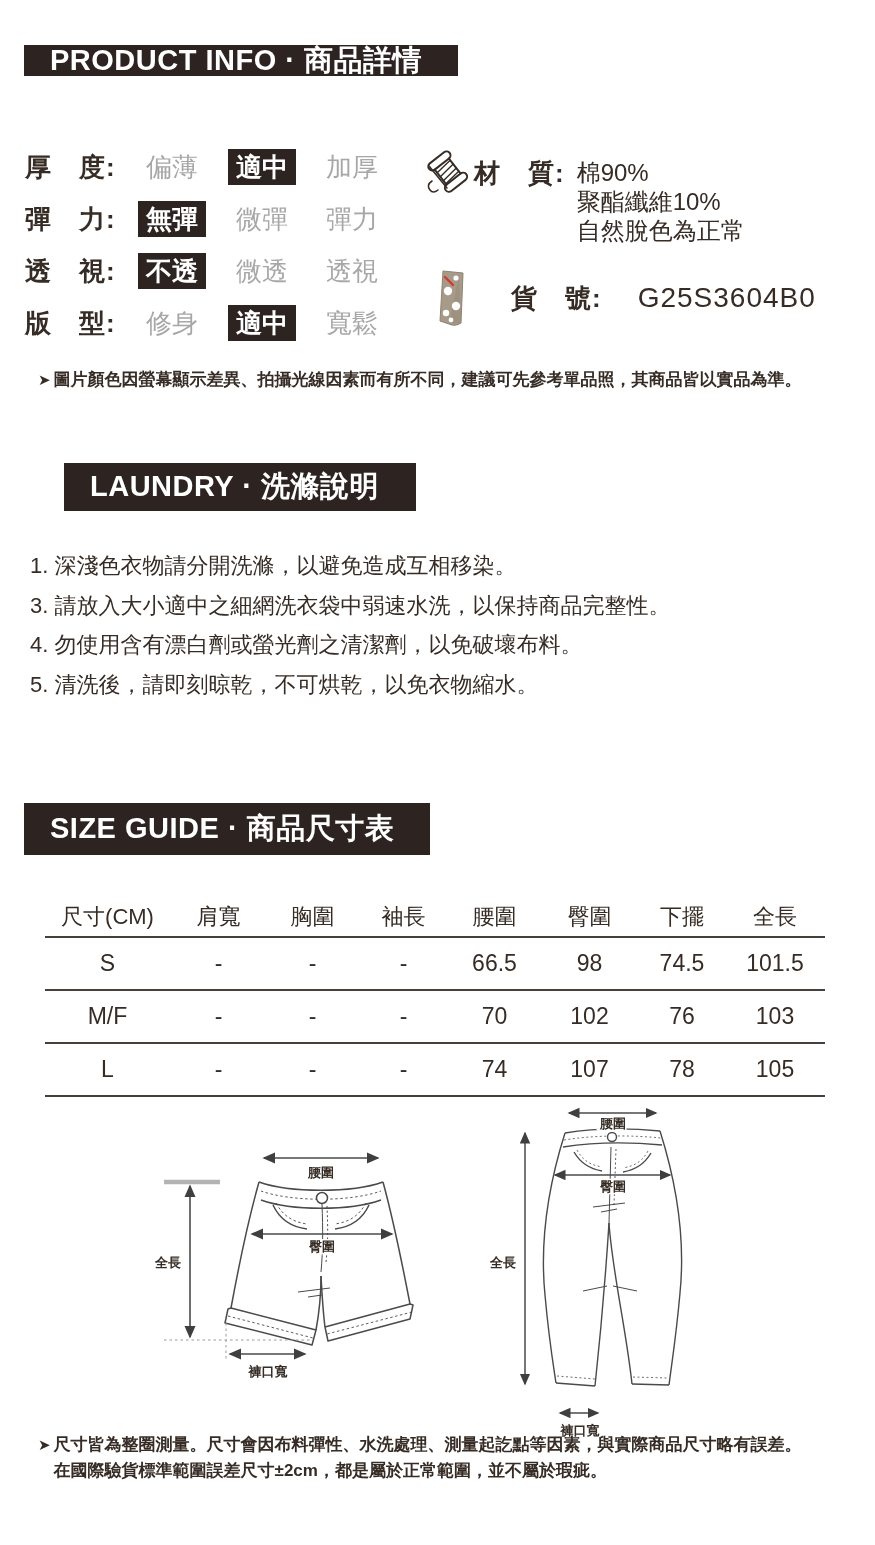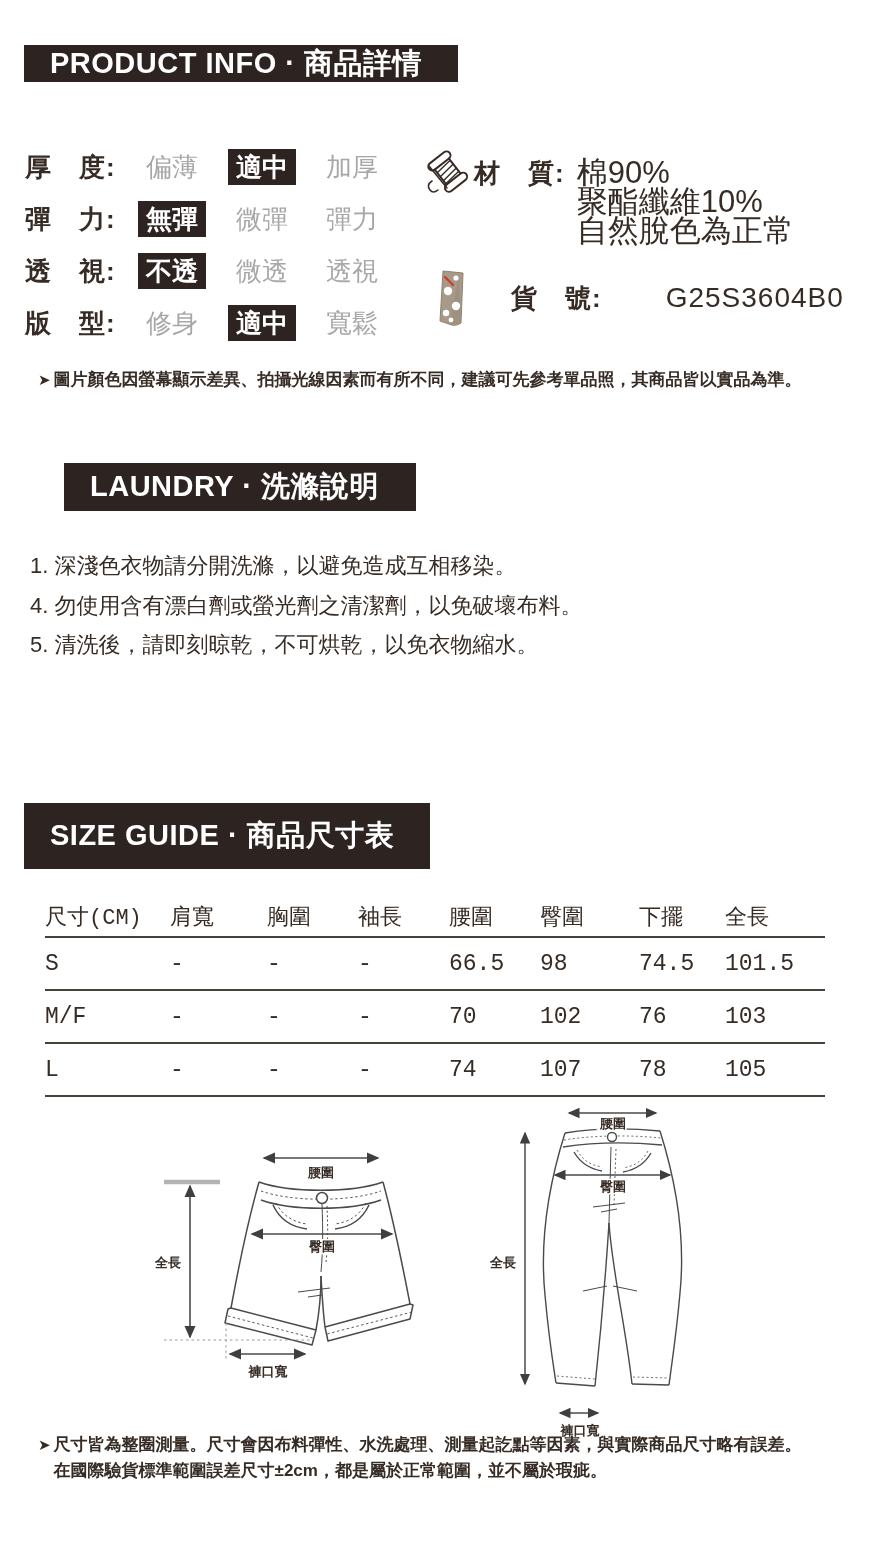--- a/index.html
+++ b/index.html
@@ -62,7 +62,7 @@
 
 <div class="page">
 
-  <div class="bar" style="left:24px; top:45px; width:434px; height:37px;">
+  <div class="bar" style="left:24px; top:45px; width:434px; height:31px;">
     <span>PRODUCT INFO · 商品詳情</span>
   </div>
 

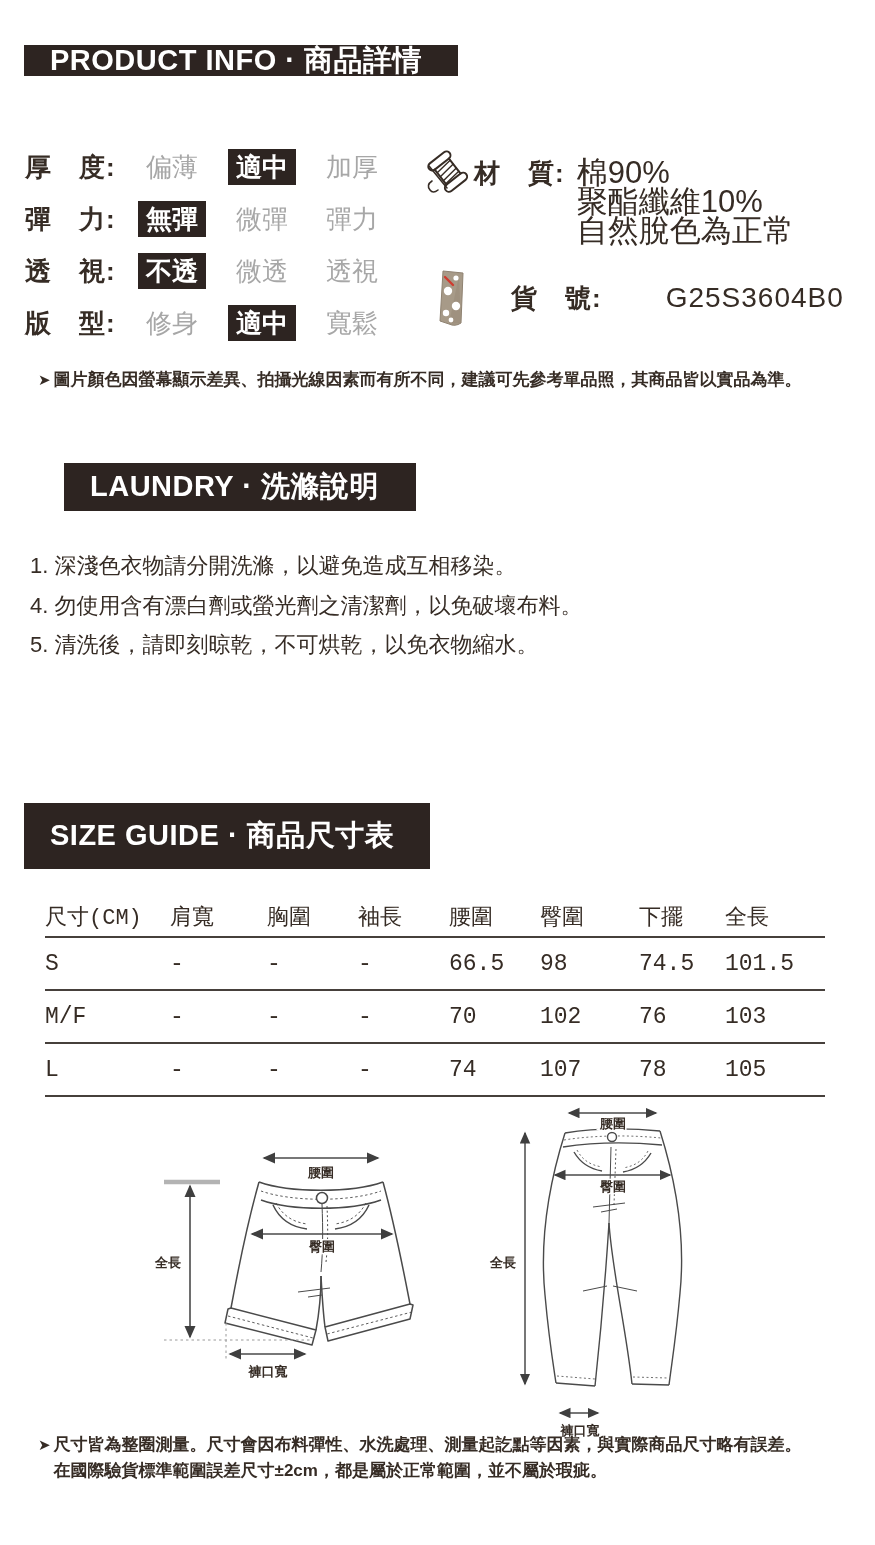--- a/index.html
+++ b/index.html
@@ -33,7 +33,7 @@
   
   .material { position:absolute; left:426px; top:148px; display:flex;justify-content:center; }
   .material .mat-label { font-size:26px; font-weight:bold; margin:8px 0 0 4px; letter-spacing:1px; white-space:nowrap; }
-  .material .mat-lines { margin:10px 0 0 12px; font-size:31px; line-height:29px; white-space:nowrap; }
+  .material .mat-lines { margin:10px 0 0 12px; font-size:24px; line-height:29px; white-space:nowrap; }
   .itemno { position:absolute; left:437px; top:268px; display:flex; align-items:center;gap:36px; }
   .itemno .mat-label { font-size:26px; font-weight:bold; margin-left:8px; letter-spacing:1px; white-space:nowrap; }
   .itemno .code { font-size:28px; margin-left:28px; letter-spacing:1px; white-space:nowrap; }

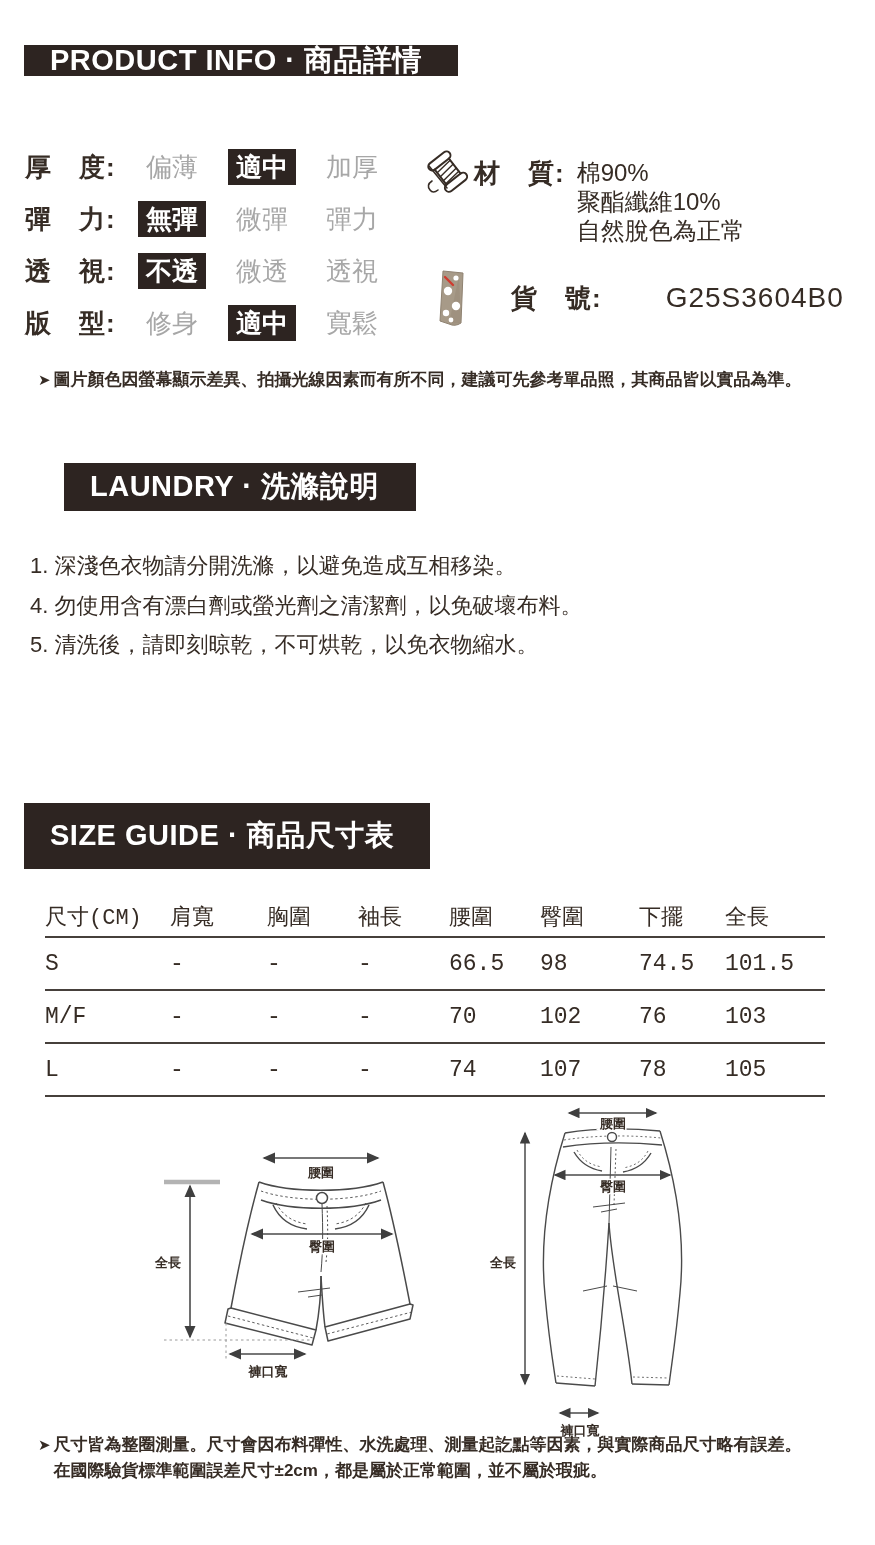--- a/index.html
+++ b/index.html
@@ -36,7 +36,7 @@
   .material .mat-lines { margin:10px 0 0 12px; font-size:24px; line-height:29px; white-space:nowrap; }
   .itemno { position:absolute; left:437px; top:268px; display:flex; align-items:center;gap:36px; }
   .itemno .mat-label { font-size:26px; font-weight:bold; margin-left:8px; letter-spacing:1px; white-space:nowrap; }
-  .itemno .code { font-size:28px; margin-left:28px; letter-spacing:1px; white-space:nowrap; }
+  .itemno .code { font-size:28px; margin-left:0; letter-spacing:1px; white-space:nowrap; }
   
   .note { position:absolute; display:flex; font-size:17px; font-weight:bold; line-height:26px; color:#362c25; }
   .note .marker { margin-right:3px; font-size:15px; line-height:26px; }

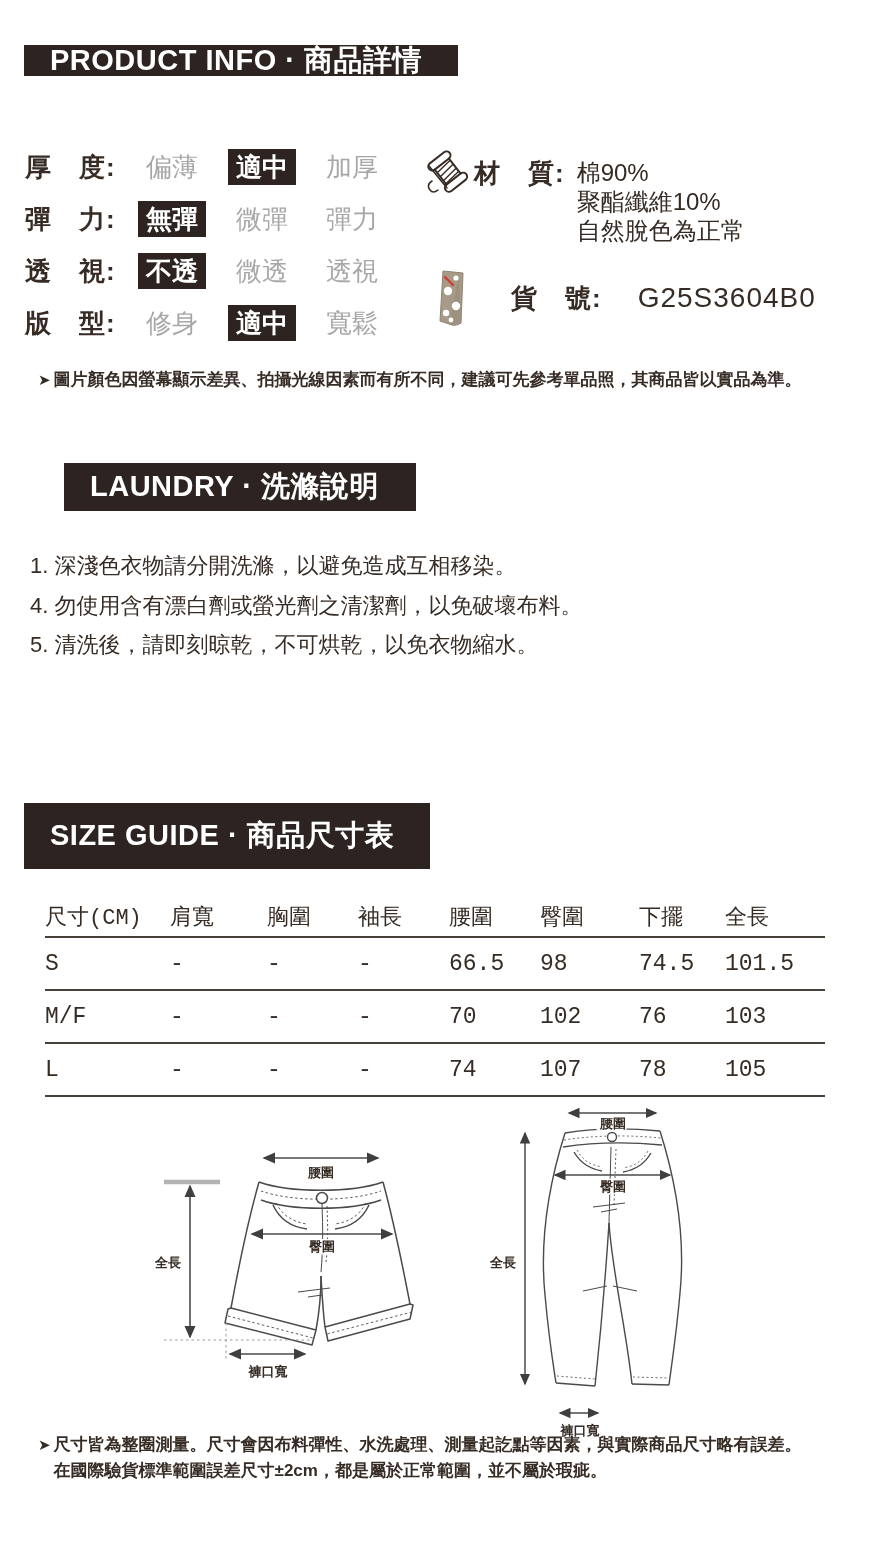--- a/index.html
+++ b/index.html
@@ -164,6 +164,7 @@
 
   <div class="laundry-list">
     <div>1. 深淺色衣物請分開洗滌，以避免造成互相移染。</div>
+    <div>3. 請放入大小適中之細網洗衣袋中弱速水洗，以保持商品完整性。</div>
     <div>4. 勿使用含有漂白劑或螢光劑之清潔劑，以免破壞布料。</div>
     <div>5. 清洗後，請即刻晾乾，不可烘乾，以免衣物縮水。</div>
   </div>

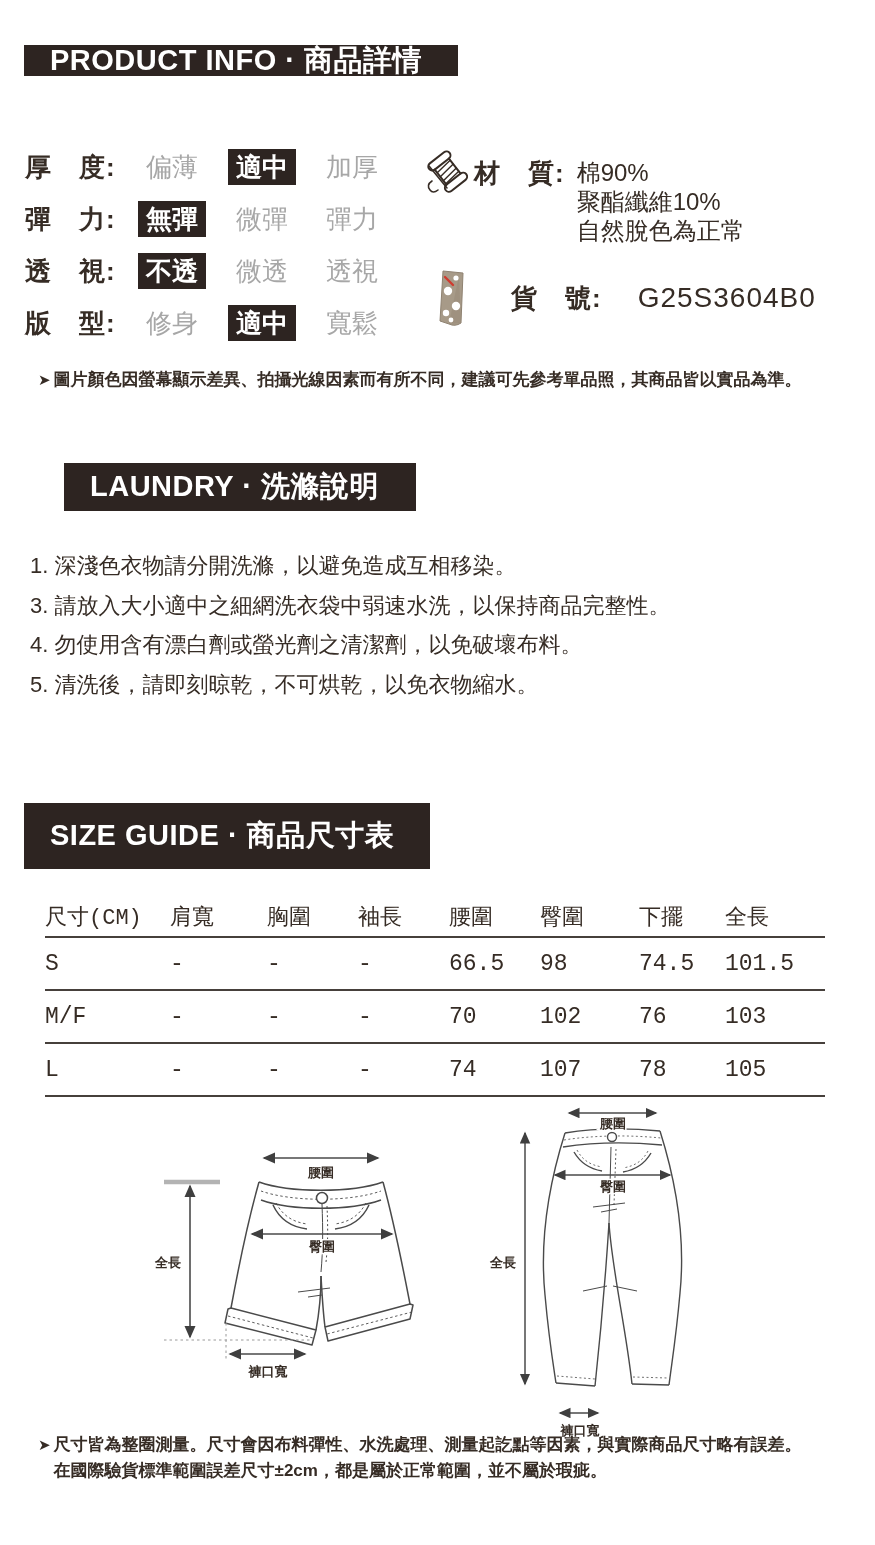--- a/index.html
+++ b/index.html
@@ -169,7 +169,7 @@
     <div>5. 清洗後，請即刻晾乾，不可烘乾，以免衣物縮水。</div>
   </div>
 
-  <div class="bar" style="left:24px; top:803px; width:406px; height:66px;">
+  <div class="bar" style="left:24px; top:803px; width:406px; height:52px;">
     <span>SIZE GUIDE · 商品尺寸表</span>
   </div>
 

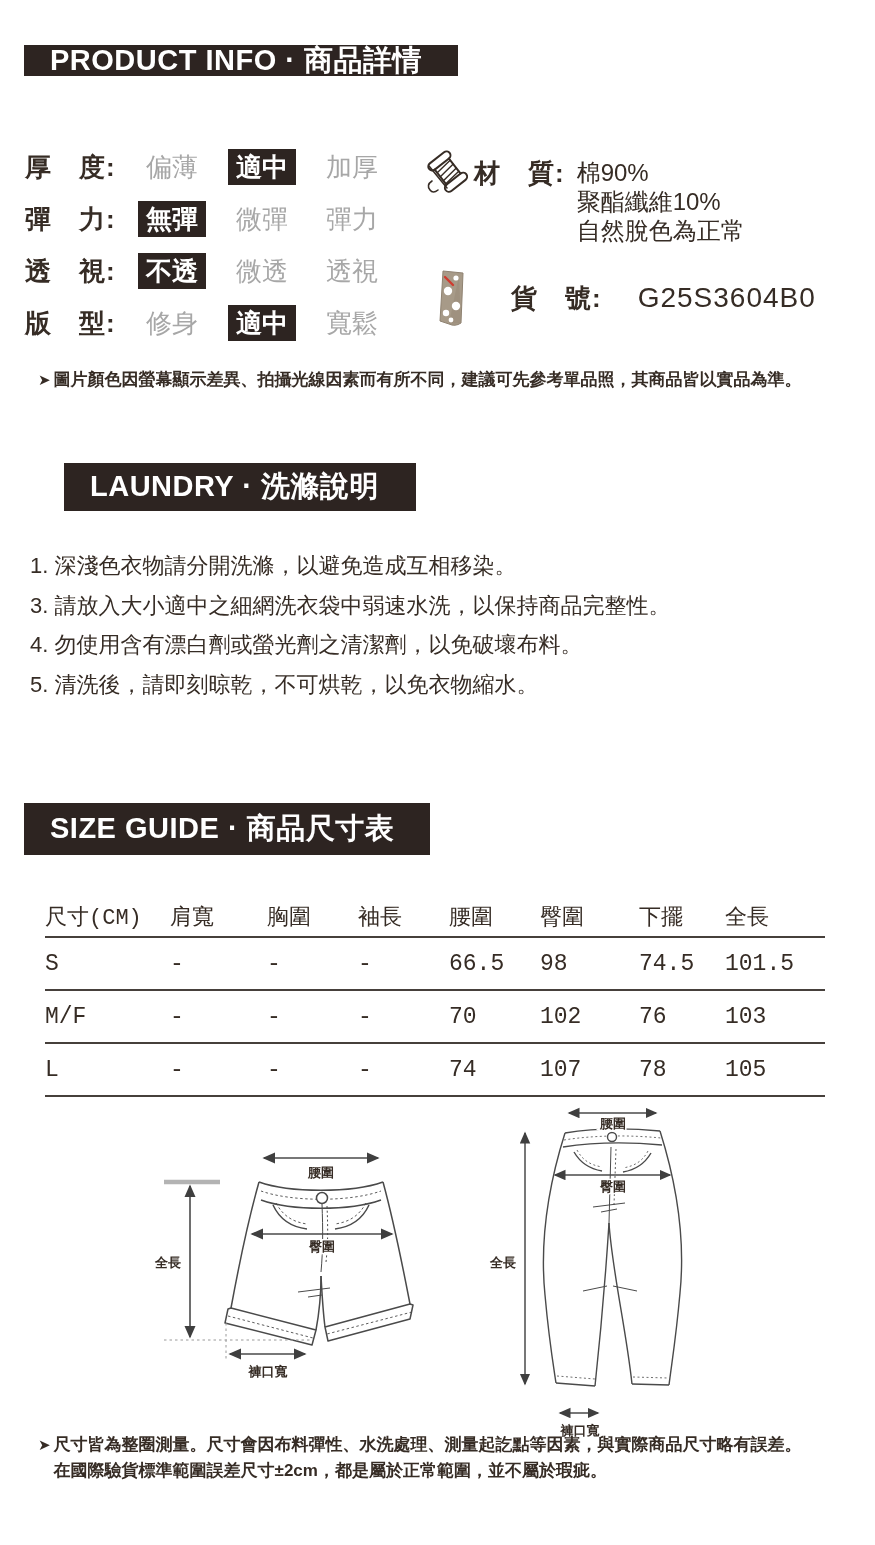--- a/index.html
+++ b/index.html
@@ -47,7 +47,7 @@
   .t-row { display:grid; grid-template-columns:125px 97px 91px 91px 91px 99px 86px 100px; align-items:center; border-bottom:2px solid #46403b; }
   .t-row.t-head { height:40px; font-size:22px; font-weight:500; }
   .t-row.t-body { height:53px; font-size:23px; }
-  .t-row span { white-space:nowrap;font-family:Liberation Mono, monospace; }
+  .t-row span { text-align:center; white-space:nowrap; }
   
   svg.diagram { position:absolute; }
   svg.diagram text {

